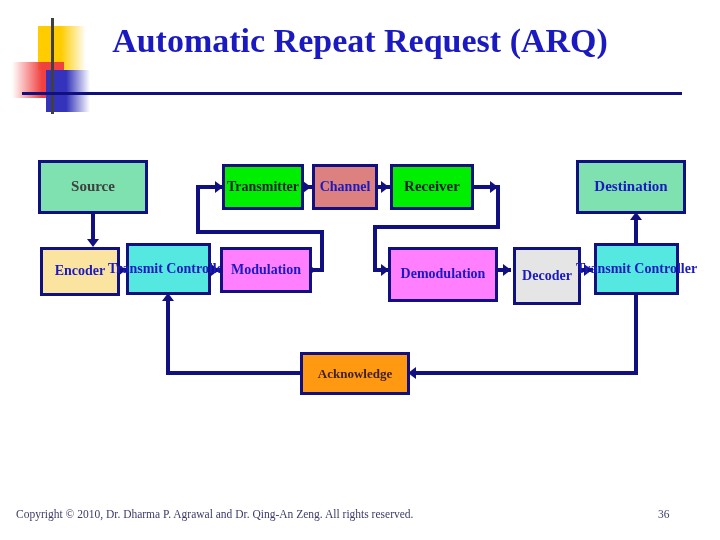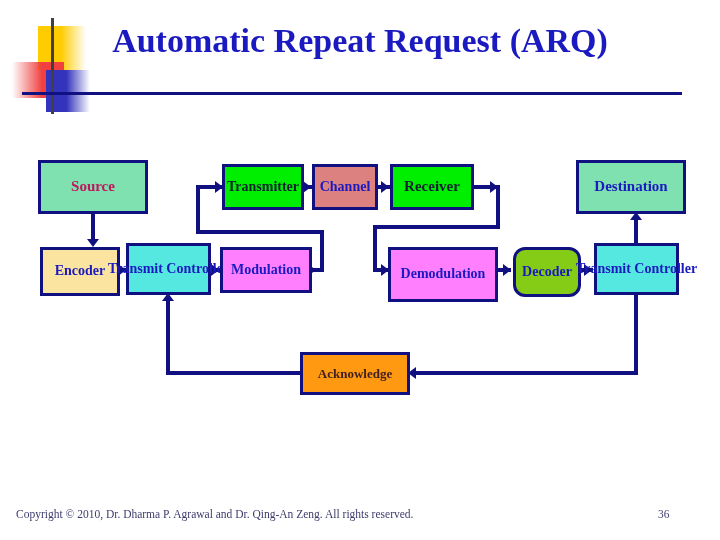--- a/index.html
+++ b/index.html
@@ -158,7 +158,7 @@
     <div class="seg v" style="left:166px; top:300px; height:75px;"></div>
     <div class="arrow u" style="left:162px; top:293px;"></div>
 
-    <div class="node" style="left:38px; top:160px; width:110px; height:54px; background:#7FE0B0; color:#be185d; font-size:15px;">
+    <div class="node" style="left:38px; top:160px; width:110px; height:54px; background:#7FE0B0; color:#404040; font-size:15px;">
       <span class="lbl">Source</span>
     </div>
 

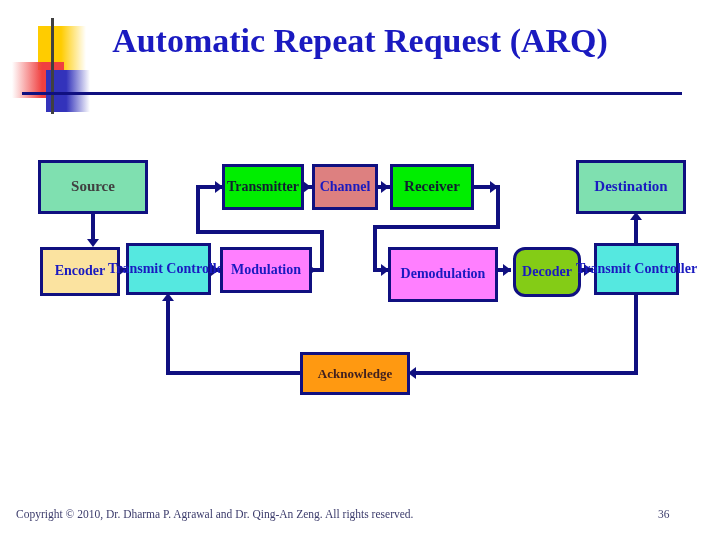--- a/index.html
+++ b/index.html
@@ -194,7 +194,7 @@
       <span class="lbl">Demodulation</span>
     </div>
 
-    <div class="node" style="left:513px; top:247px; width:68px; height:50px; background:#84cc16; color:#1a1aC0; font-size:14px;border-radius:12px;">
+    <div class="node" style="left:513px; top:247px; width:68px; height:58px; background:#e5e5e5; color:#1a1aC0; font-size:14px;">
       <span class="lbl">Decoder</span>
     </div>
 

